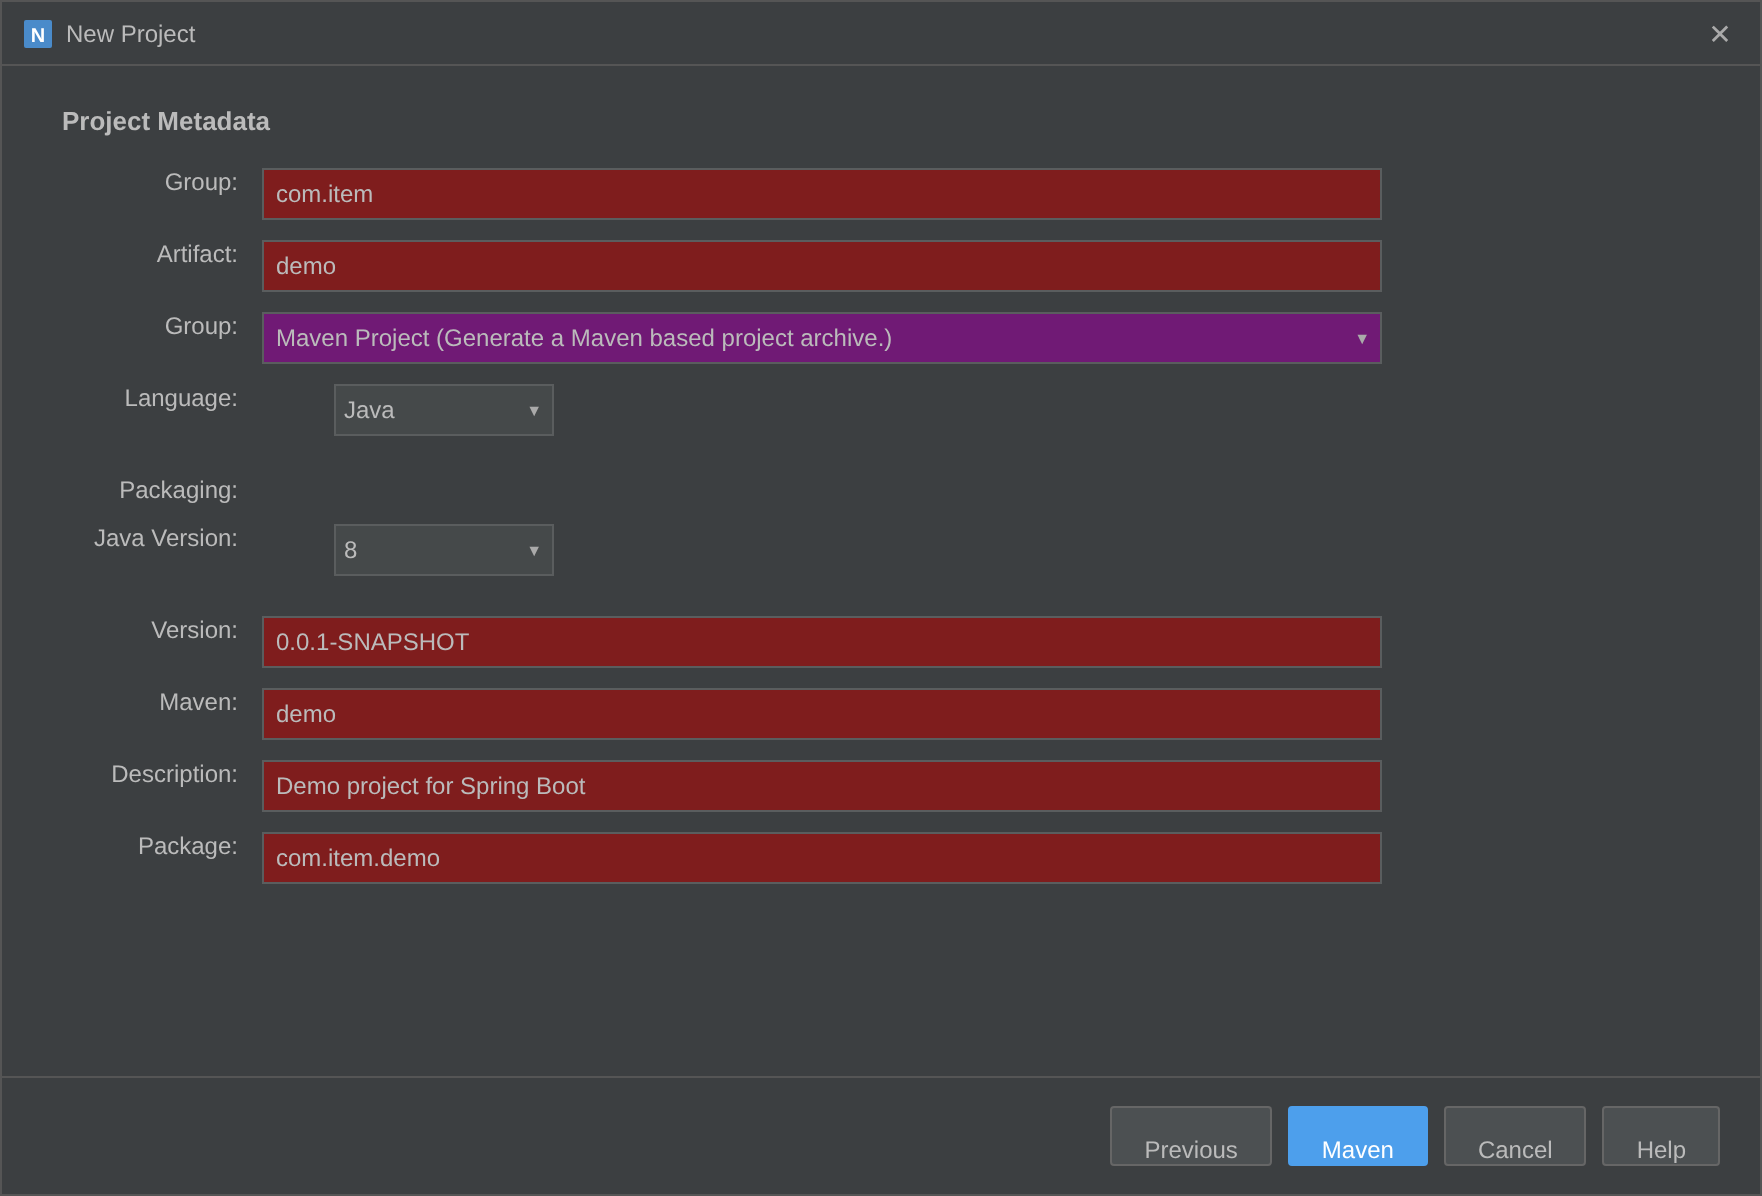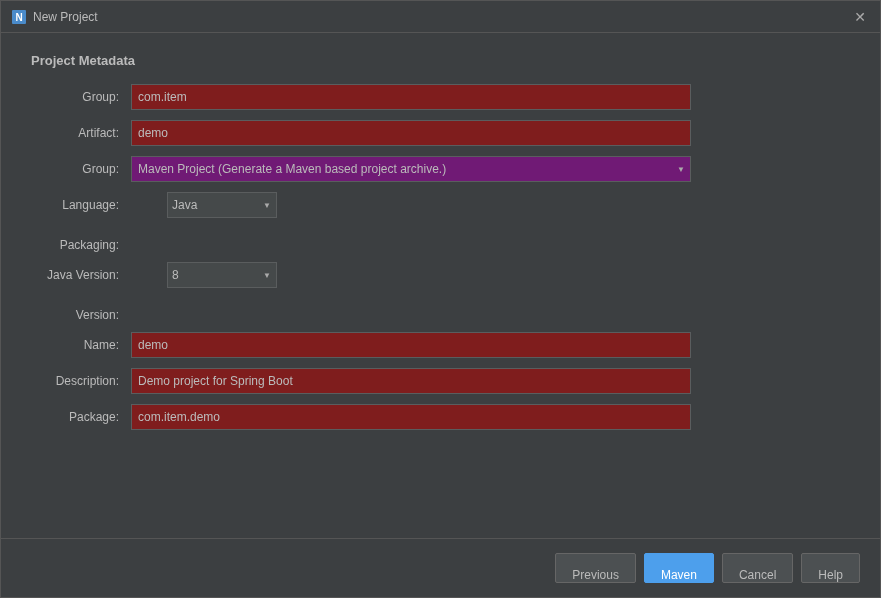--- a/index.html
+++ b/index.html
@@ -85,7 +85,6 @@
 
     .form-row {
       display: flex;
-      align-items: center;
       margin-bottom: 10px;
     }
 

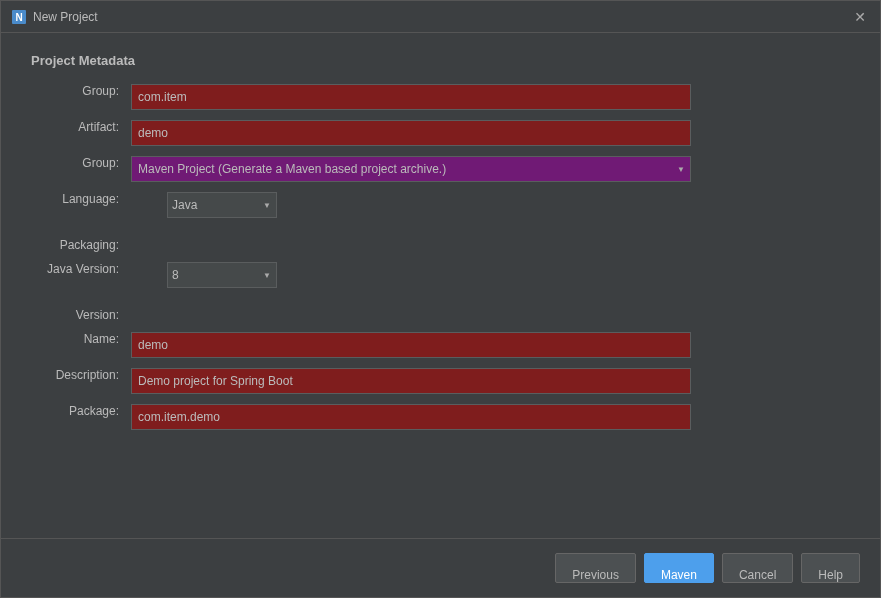--- a/index.html
+++ b/index.html
@@ -291,6 +291,7 @@
 
     <div class="form-row">
       <label class="form-label">Version:</label>
+      <input class="form-input" type="text" value="0.0.1-SNAPSHOT" style="">
     </div>
 
     <div class="form-row">

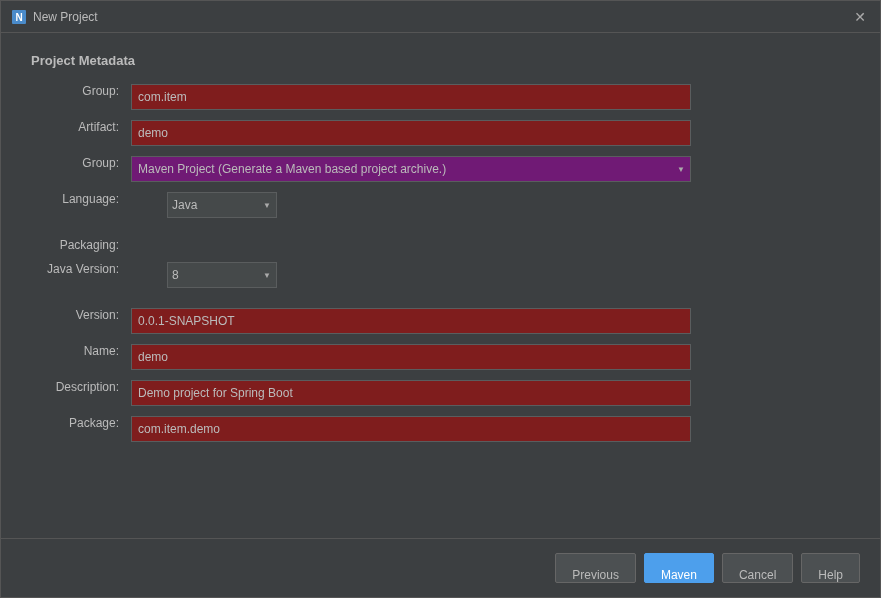--- a/index.html
+++ b/index.html
@@ -295,7 +295,7 @@
     </div>
 
     <div class="form-row">
-      <label class="form-label">Name:</label>
+      <label class="form-label">Maven:</label>
       <input class="form-input" type="text" value="demo" style="">
     </div>
 

